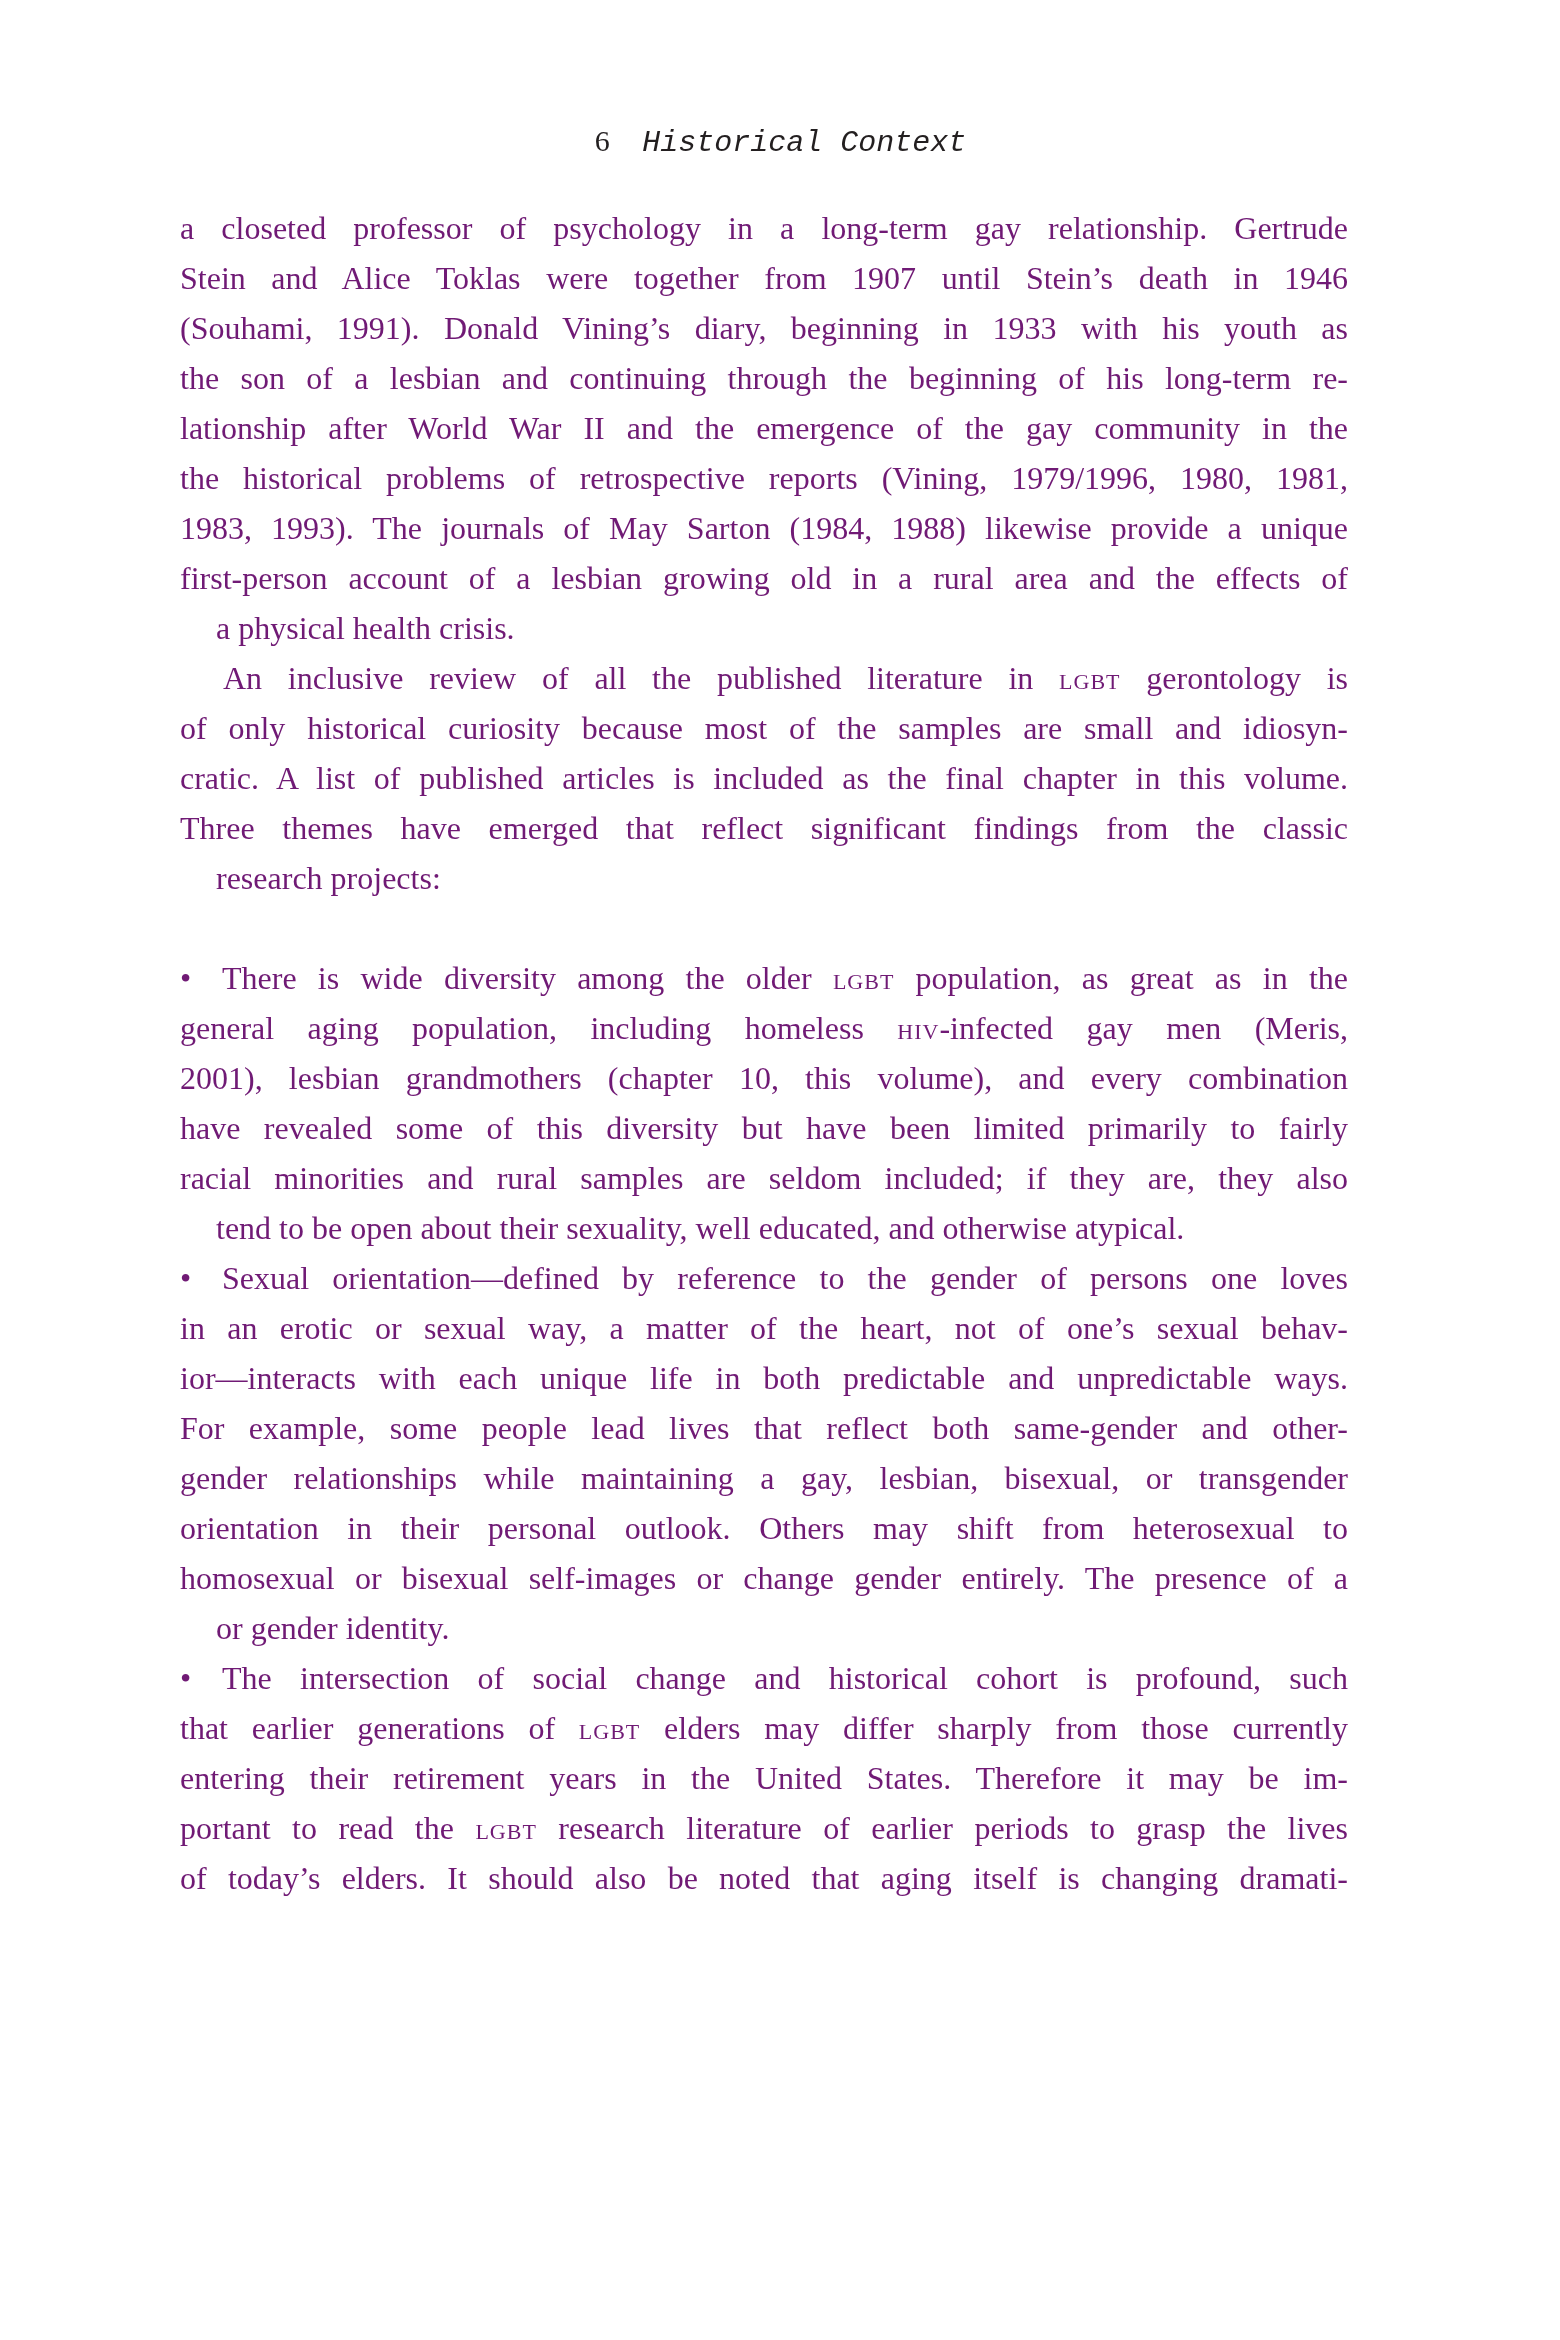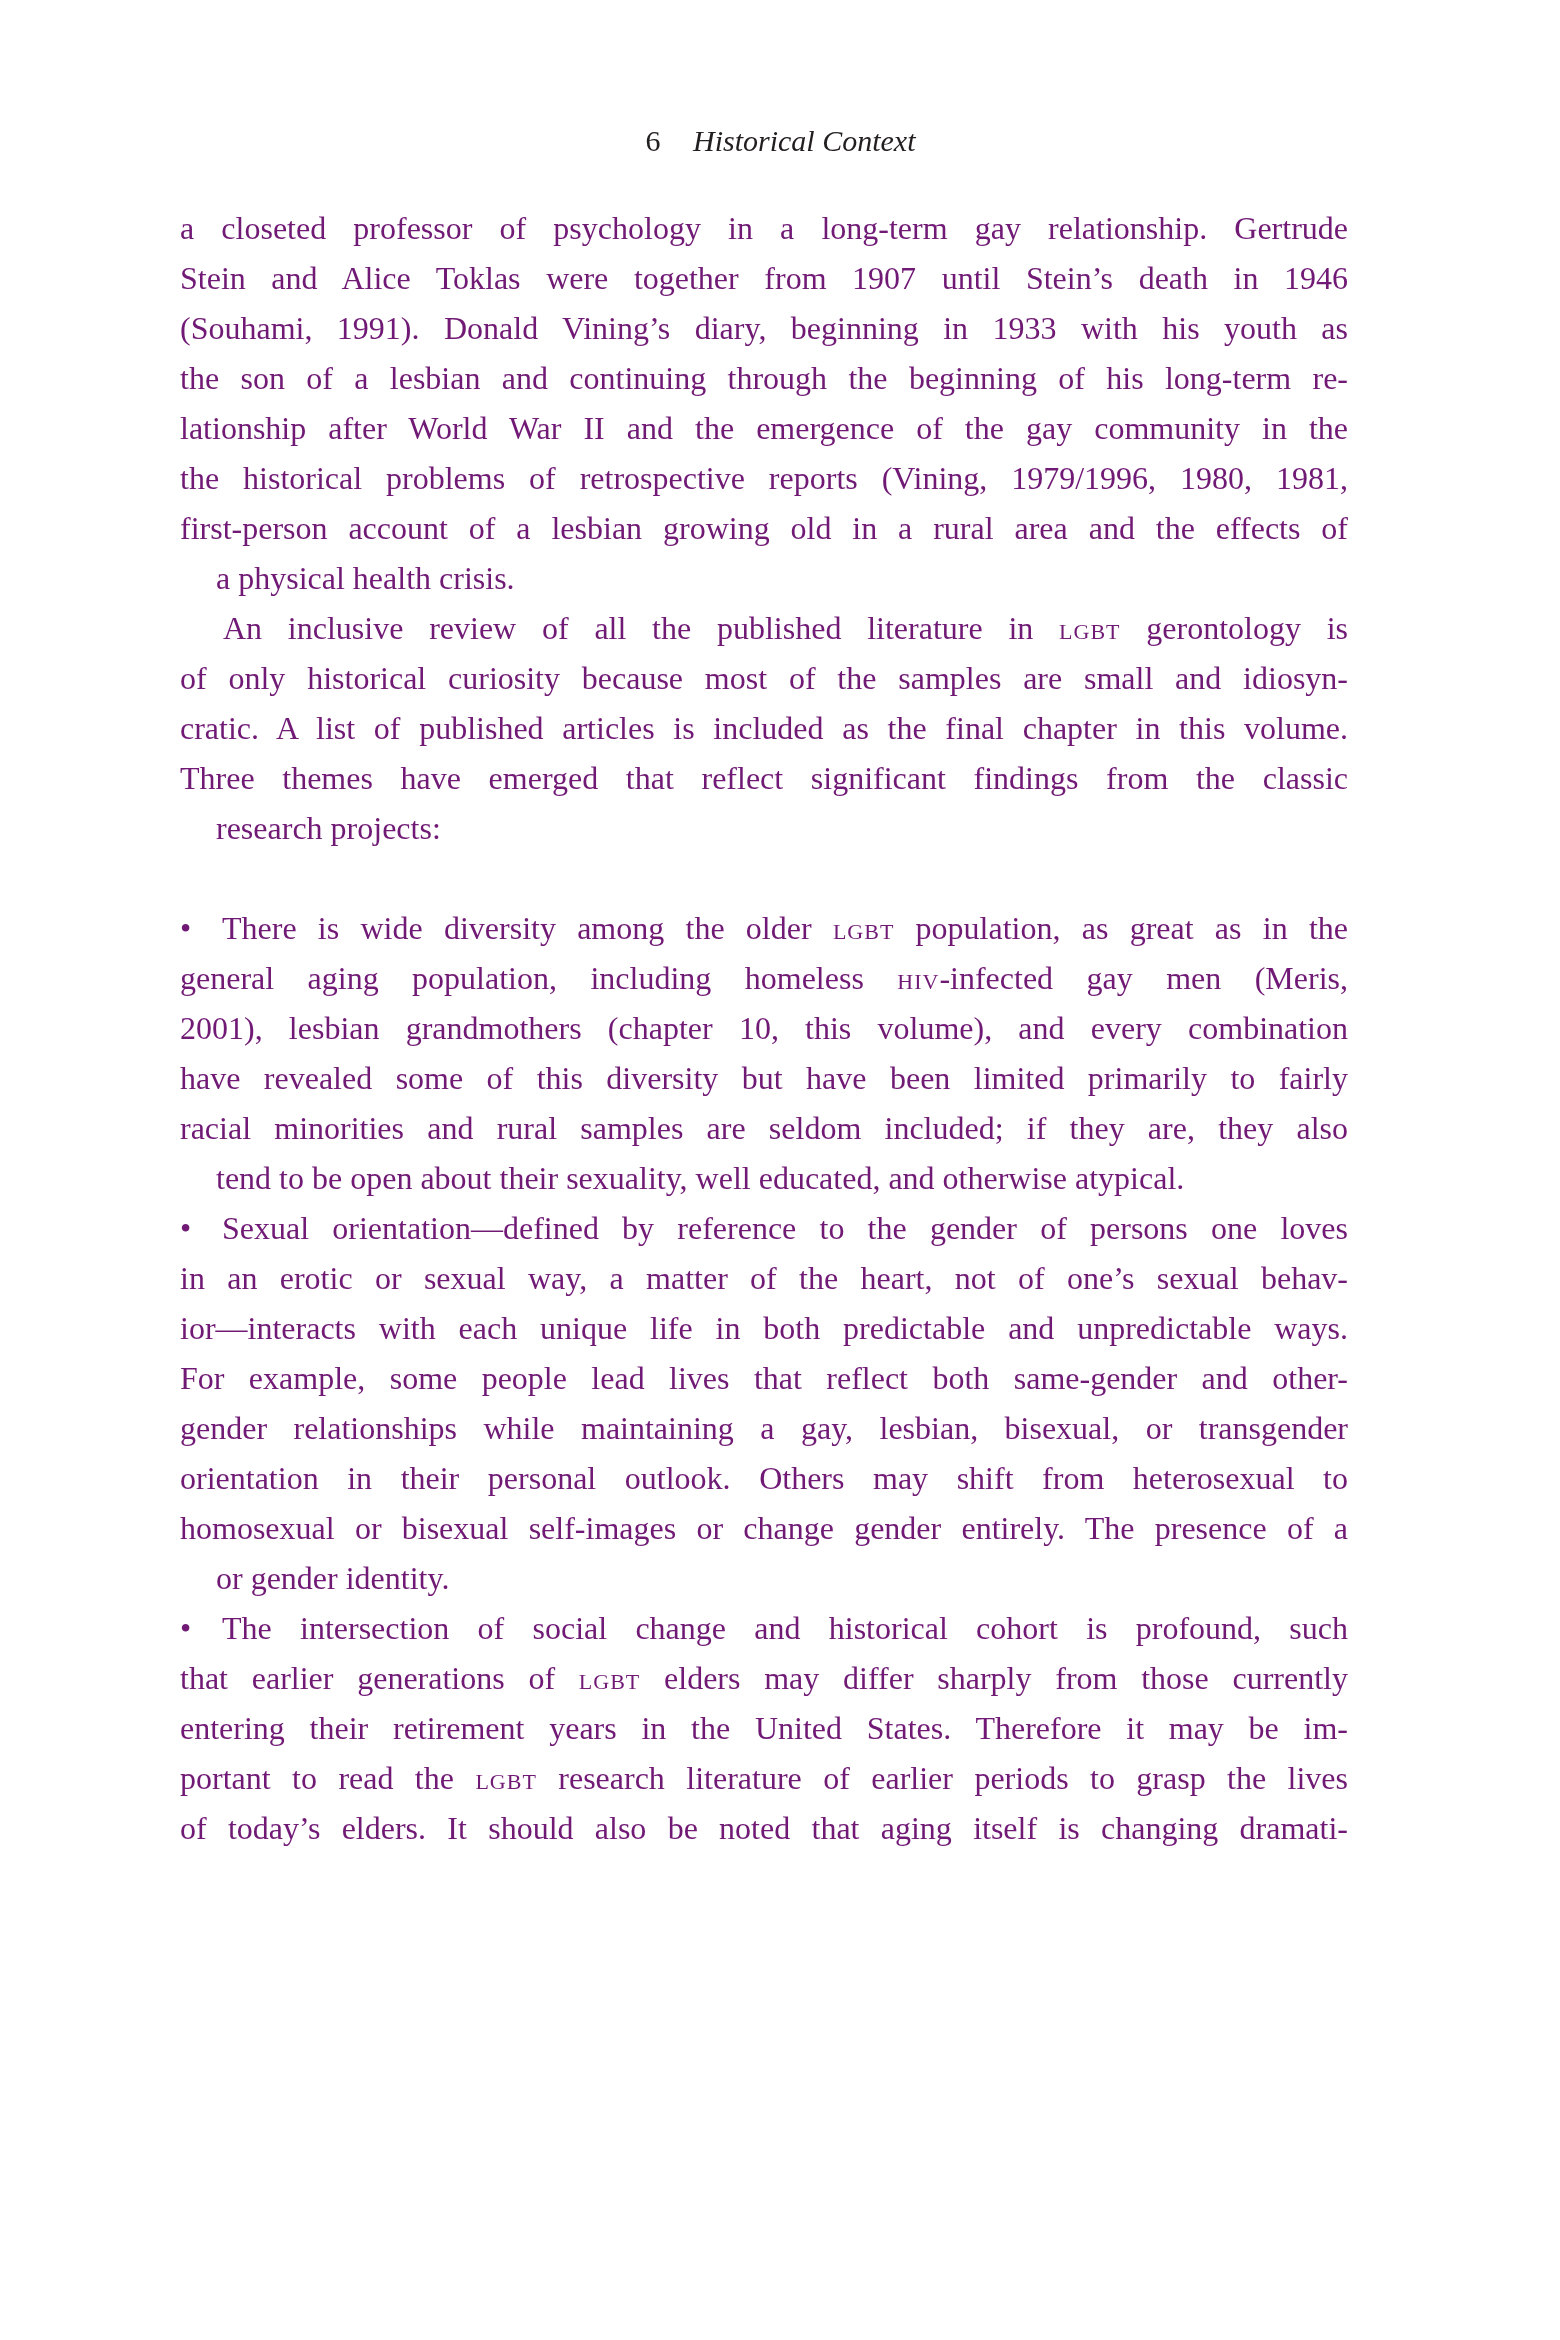--- a/index.html
+++ b/index.html
@@ -11,7 +11,7 @@
     line-height: 38px;
   }
   .running-head .num { font-style: normal; margin-right: 25px; }
-  .running-head .title { font-style: italic; }
+  .running-head .title { font-style: italic; font-family: Liberation Mono, monospace; }
   .body {
     position: absolute; left: 180px; top: 203px; width: 1168px;
     font-family: "Liberation Serif", serif; font-size: 32px; color: #701a75;

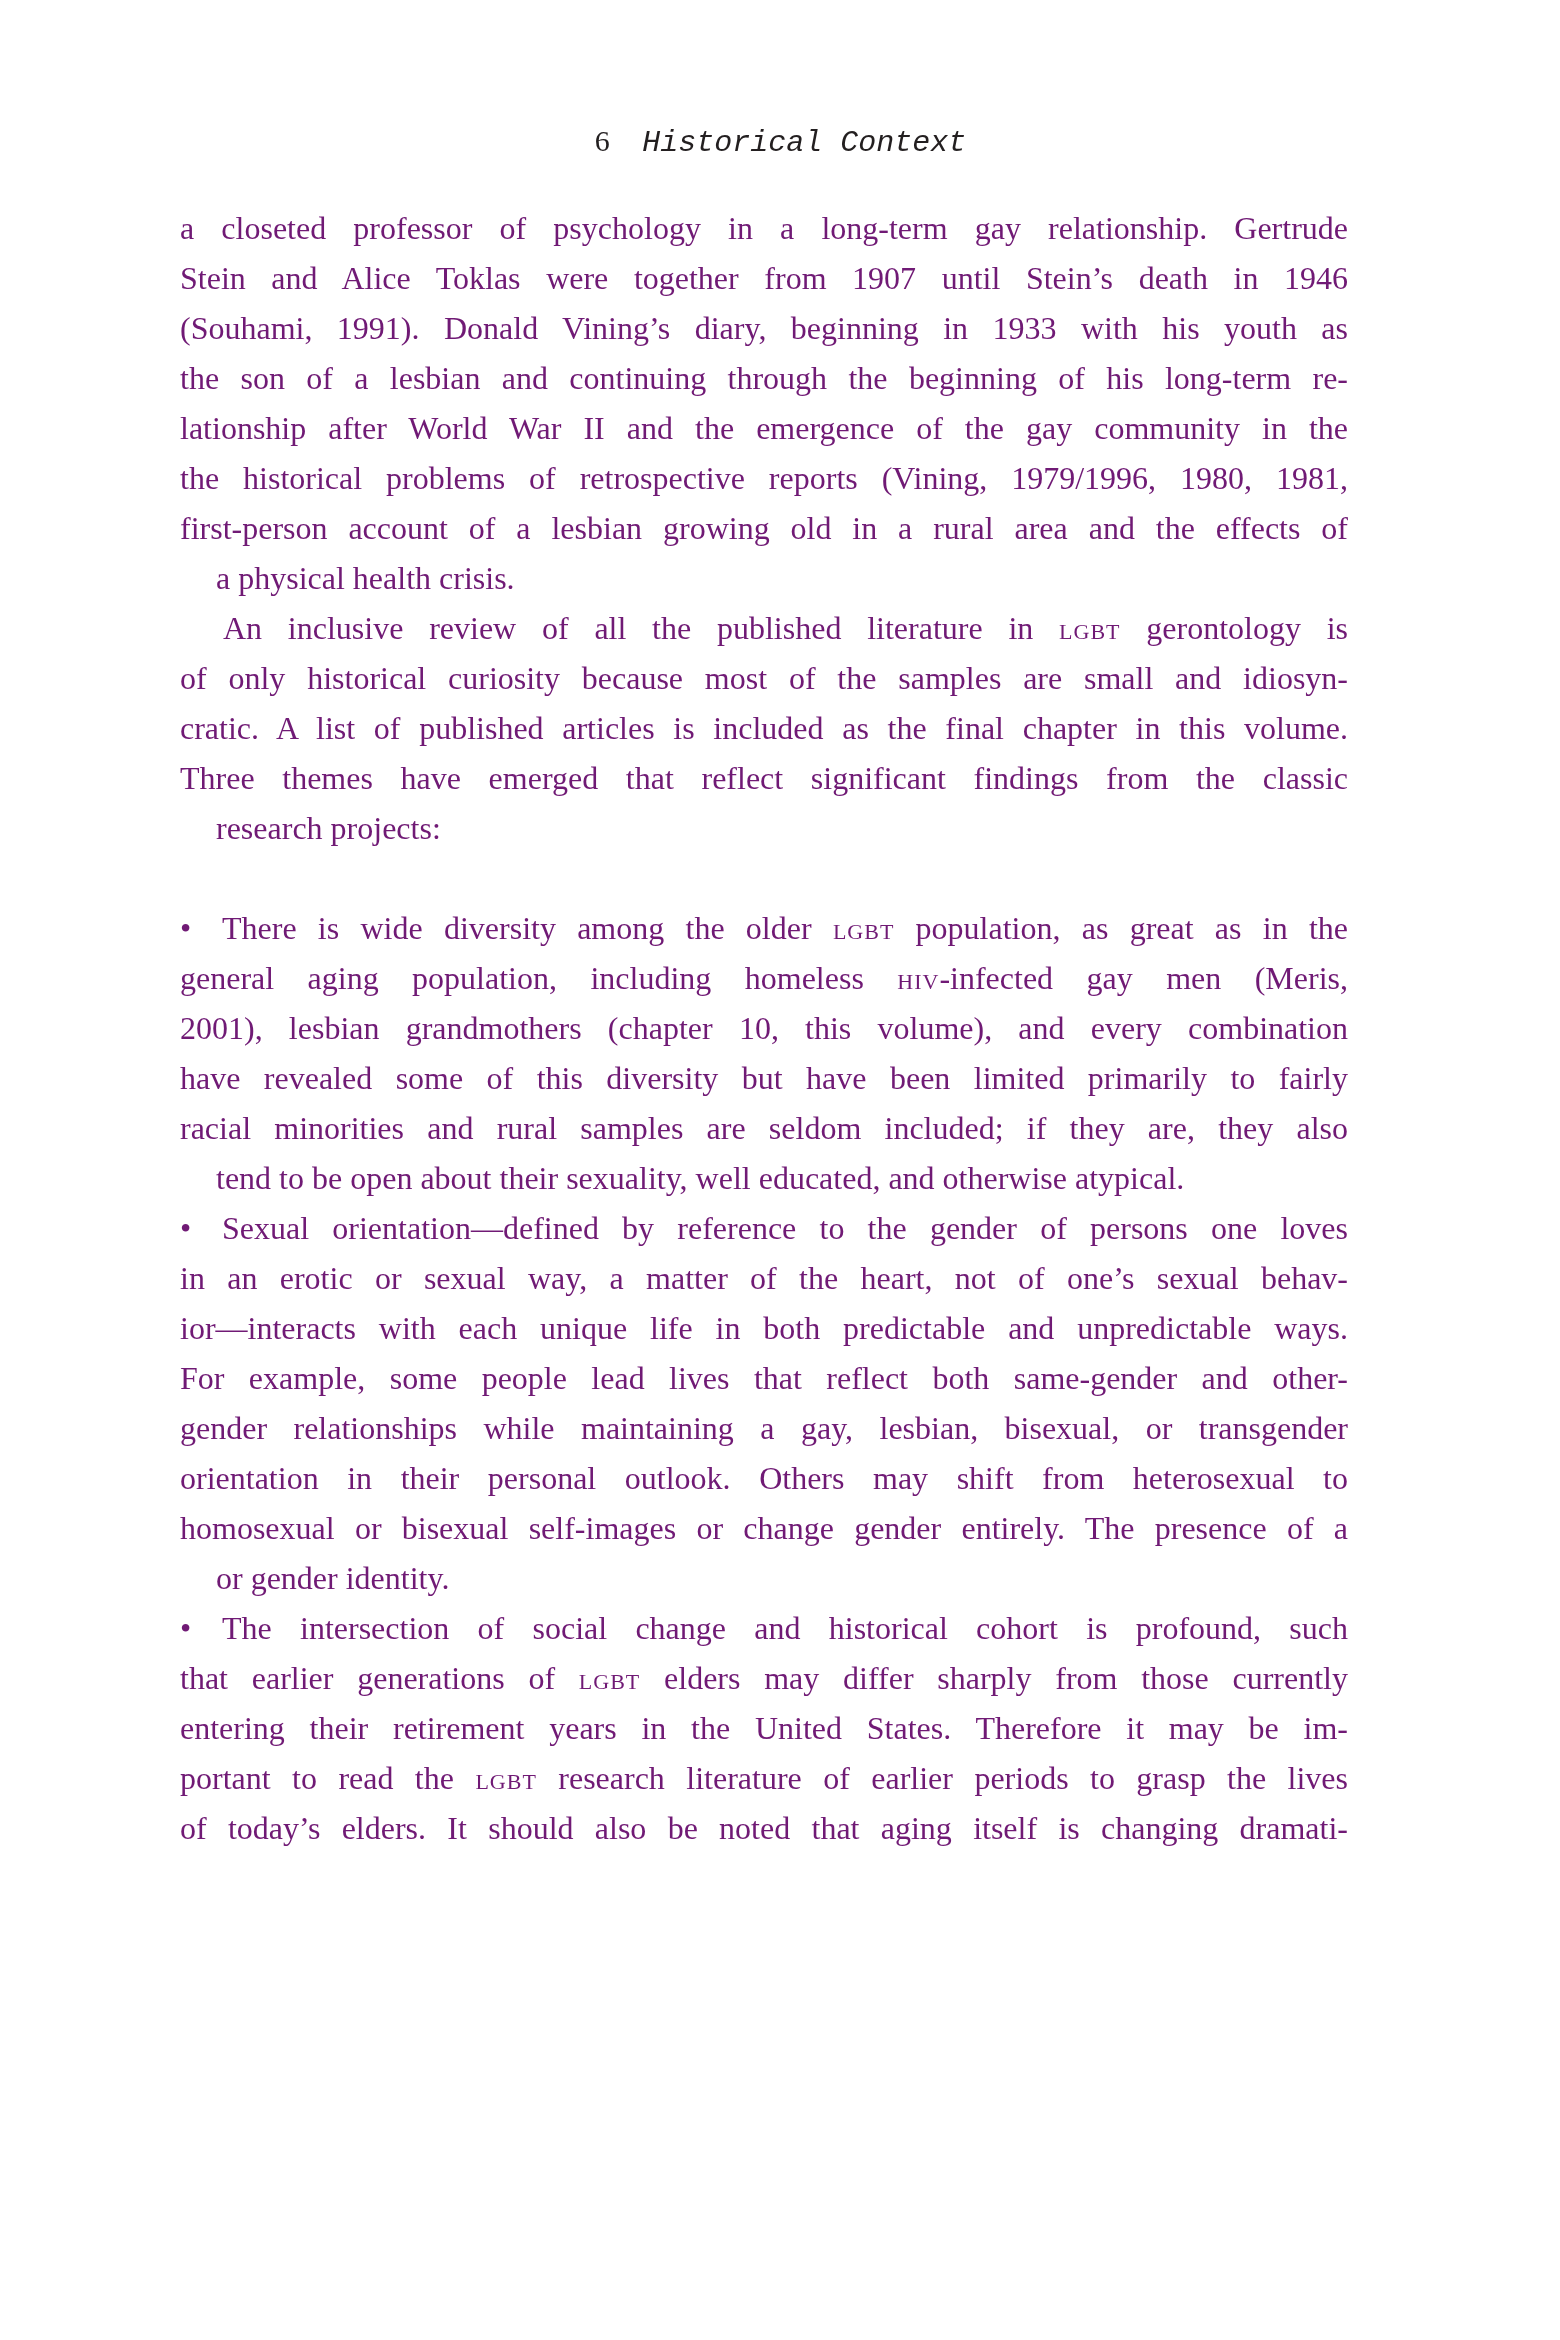--- a/index.html
+++ b/index.html
@@ -43,6 +43,7 @@
         <span class="line">the son of a lesbian and continuing through the beginning of his long-term re-</span>
         <span class="line">lationship after World War II and the emergence of the gay community in the</span>
         <span class="line">the historical problems of retrospective reports (Vining, 1979/1996, 1980, 1981,</span>
+        <span class="line">1983, 1993). The journals of May Sarton (1984, 1988) likewise provide a unique</span>
         <span class="line">first-person account of a lesbian growing old in a rural area and the effects of</span>
         <span class="line last">a physical health crisis.</span>
       </div>

